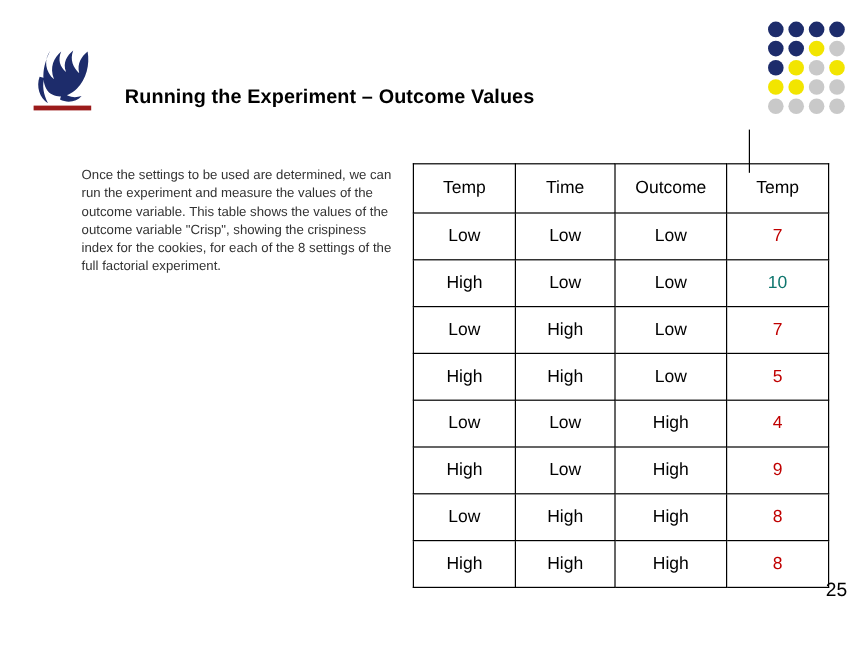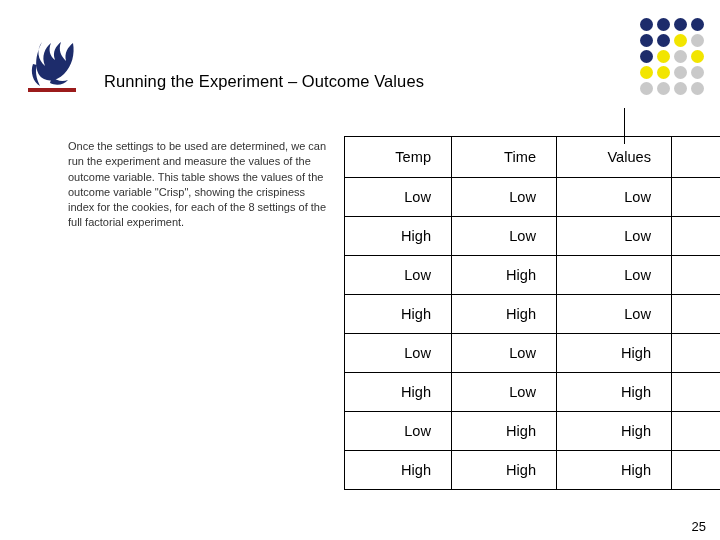--- a/index.html
+++ b/index.html
@@ -53,7 +53,7 @@
     left: 104px;
     top: 72px;
     font-size: 16.5px;
-    font-weight: normal;
+    font-weight: bold;
     color: #000000;
     letter-spacing: 0.1px;
     white-space: nowrap;

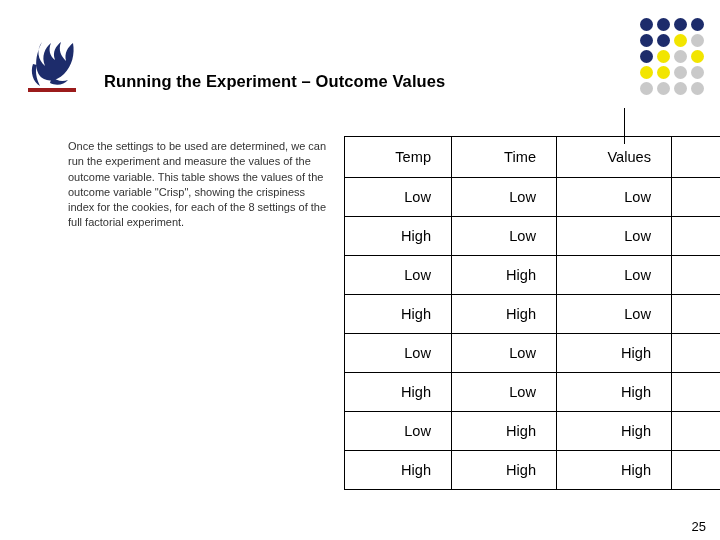--- a/index.html
+++ b/index.html
@@ -96,8 +96,8 @@
   table.data td {
     border: 1px solid #000000;
     height: 38px;
-    padding: 0 20px;
-    text-align: right;
+    padding: 0 9px;
+    text-align: center;
     vertical-align: middle;
     font-size: 14.6px;
     color: #000000;

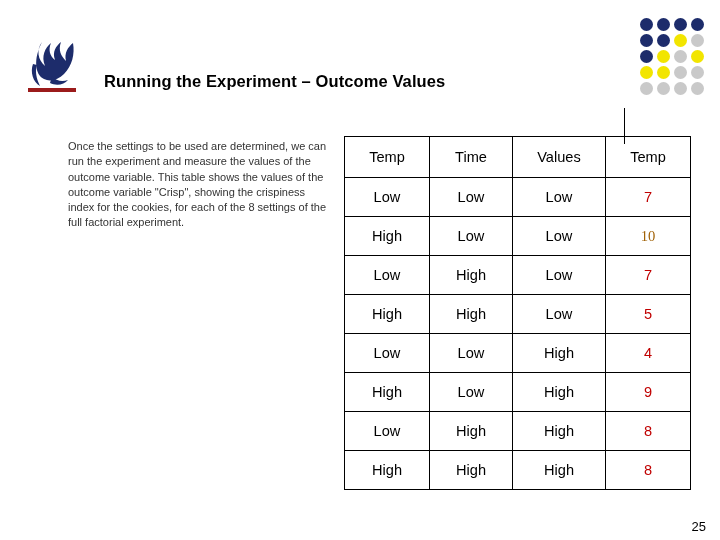--- a/index.html
+++ b/index.html
@@ -180,7 +180,7 @@
       <tr>
         <th class="col-temp">Temp</th>
         <th class="col-time">Time</th>
-        <th class="col-butter">Values</th>
+        <th class="col-butter">Outcome</th>
         <th class="col-crisp">Temp</th>
       </tr>
     </thead>

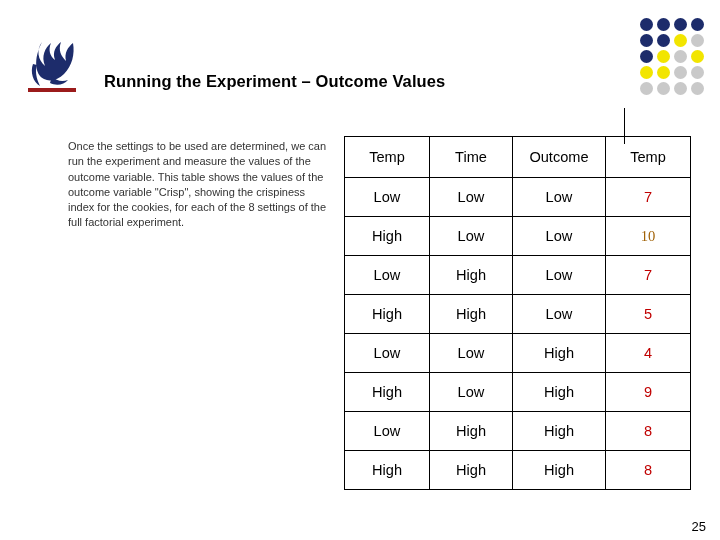--- a/index.html
+++ b/index.html
@@ -195,7 +195,7 @@
           <td class="col-temp">High</td>
           <td class="col-time">Low</td>
           <td class="col-butter">Low</td>
-          <td class="col-crisp" style="color: #a16207; font-family: Liberation Serif, serif;">10</td>
+          <td class="col-crisp" style="color: #0f766e;">10</td>
         </tr>
         <tr>
           <td class="col-temp">Low</td>

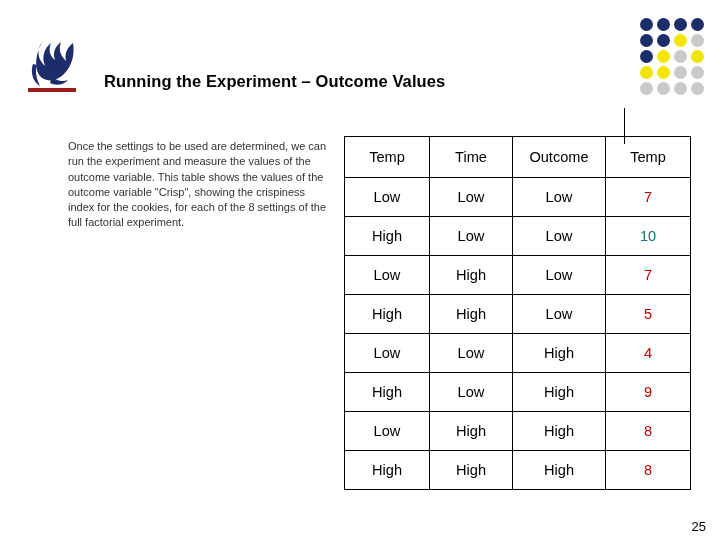--- a/index.html
+++ b/index.html
@@ -126,8 +126,8 @@
   .slide-number {
     position: absolute;
     right: 14px;
-    top: 519px;
-    font-size: 13px;
+    top: 484px;
+    font-size: 16px;
     color: #000000;
   }
 </style>

